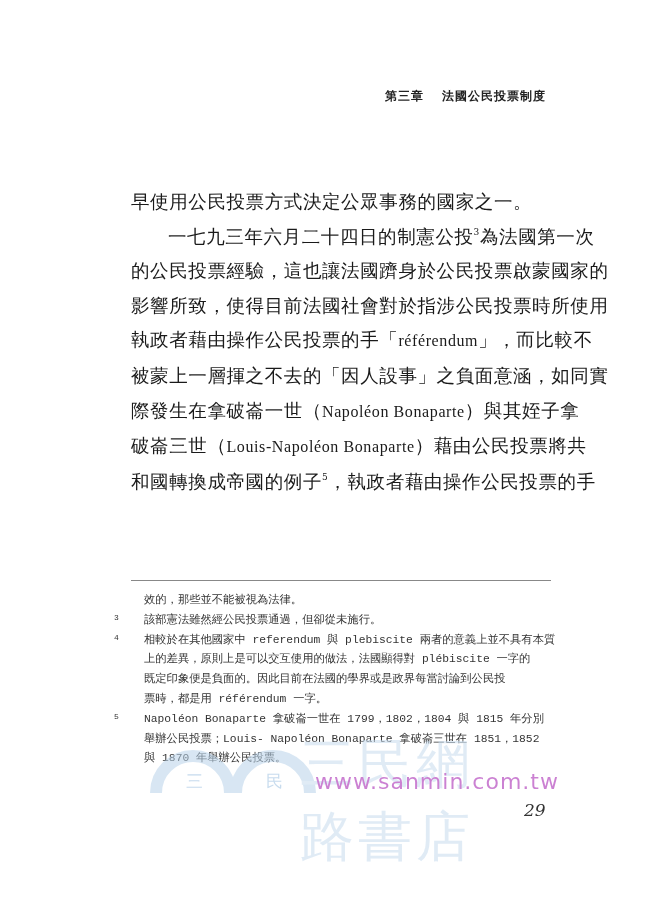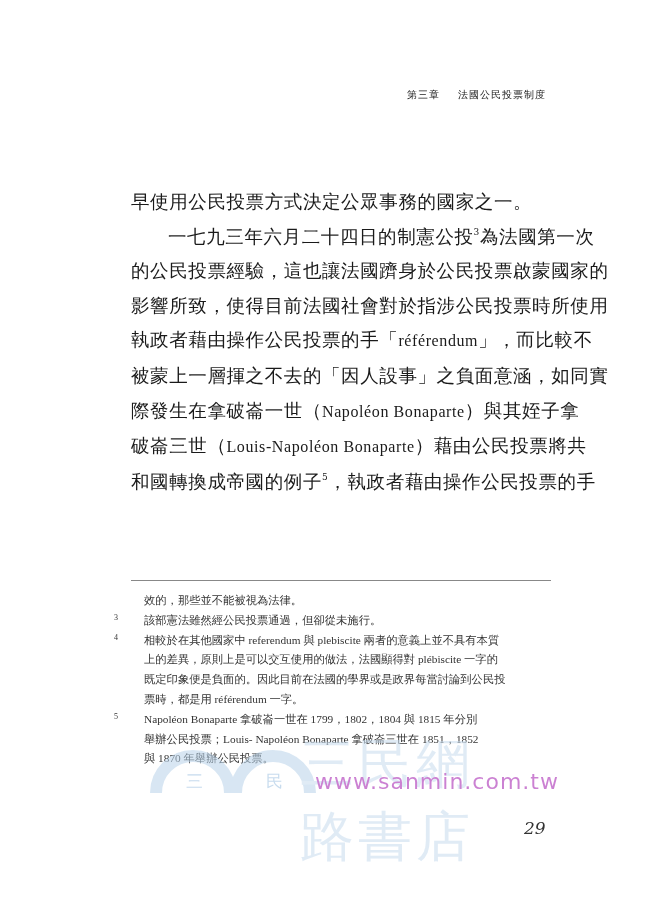--- a/index.html
+++ b/index.html
@@ -4,7 +4,7 @@
   <style>
     html, body { margin: 0; padding: 0; background: #ffffff; }
     body { width: 650px; height: 912px; position: relative; overflow: hidden; font-family: "DejaVu Serif", serif; color: #1a1a1a; }
-    .running-head { position: absolute; top: 88px; right: 104px; font-family: "DejaVu Sans", sans-serif; font-size: 10px; letter-spacing: 1px; color: #222; }
+    .running-head { position: absolute; top: 88px; right: 104px; font-family: "DejaVu Sans", sans-serif; font-size: 12px; letter-spacing: 1px; color: #222; font-weight: bold; }
     .running-head .gap { display: inline-block; width: 18px; }
     .body-text { position: absolute; left: 131px; top: 176px; width: 420px; font-size: 18.5px; line-height: 34.6px; letter-spacing: 0.6px; margin-top: 9px; }
     .body-text p { margin: 0; white-space: nowrap; }

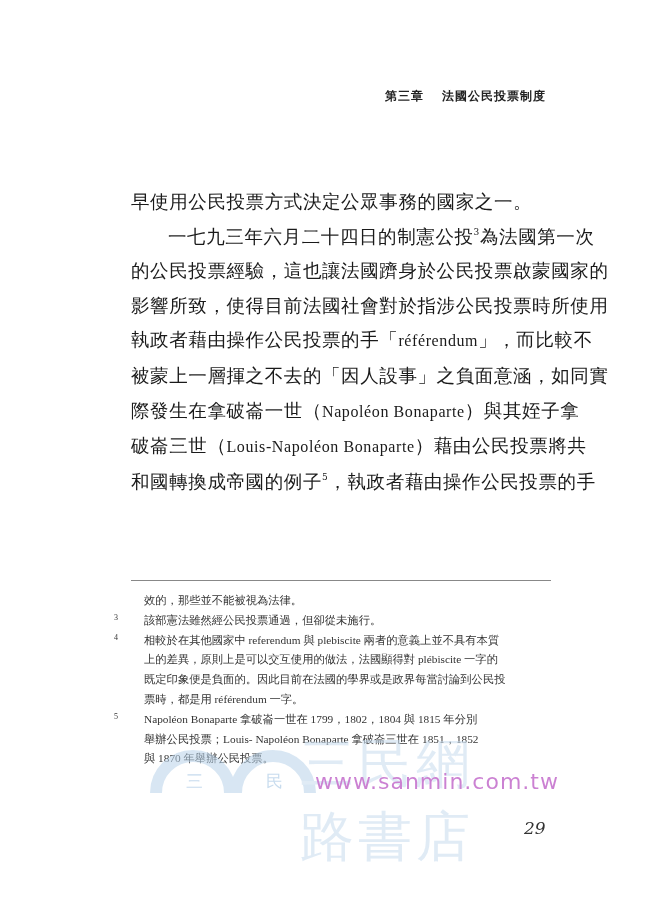--- a/index.html
+++ b/index.html
@@ -12,7 +12,7 @@
     .latin { font-family: "Liberation Serif", serif; font-size: 16px; }
     sup { font-size: 9px; vertical-align: 8px; line-height: 0; }
     .rule { position: absolute; left: 131px; top: 580px; width: 420px; height: 1px; background: #888; }
-    .footnotes { position: absolute; left: 112px; top: 591px; width: 440px; font-family: Liberation Serif, serif; font-size: 11.3px; line-height: 19.8px; color: #333; }
+    .footnotes { position: absolute; left: 112px; top: 591px; width: 440px; font-family: Liberation Mono, monospace; font-size: 11.3px; line-height: 19.8px; color: #333; }
     .fn { position: relative; padding-left: 32px; white-space: nowrap; }
     .fn .num { position: absolute; left: 2px; top: -3px; font-size: 8px; }
     .watermark { position: absolute; left: 150px; top: 742px; width: 380px; height: 55px; opacity: 0.55; pointer-events: none; }

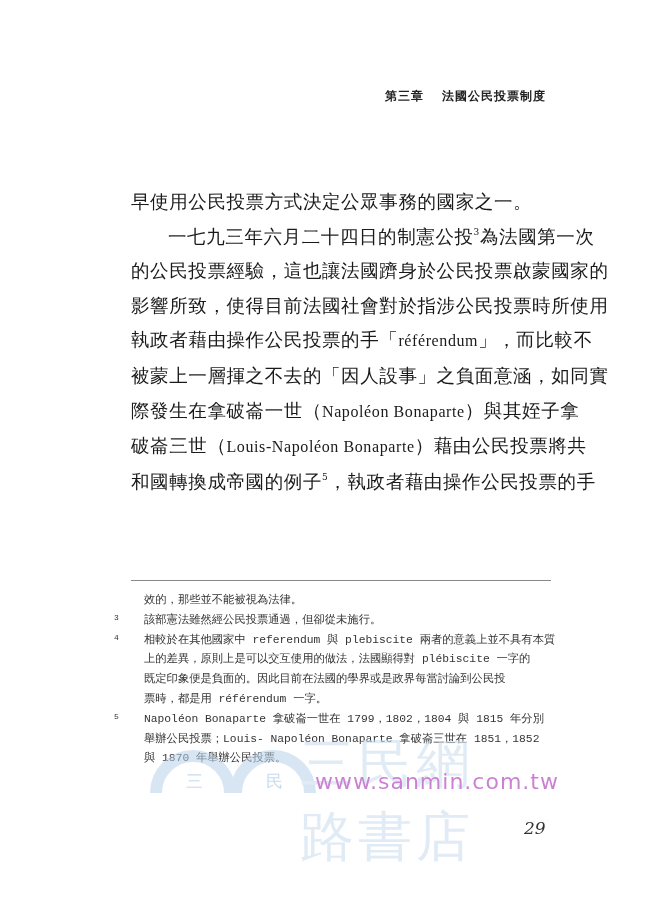--- a/index.html
+++ b/index.html
@@ -22,7 +22,7 @@
     .wm-char { position: absolute; top: 28px; font-size: 17px; color: #9bbfe0; font-family: "DejaVu Serif", serif; }
     .wm-title { position: absolute; left: 150px; top: -14px; font-size: 54px; color: #c8dcee; letter-spacing: 4px; font-family: "DejaVu Serif", serif; }
     .wm-url { position: absolute; left: 165px; top: 27px; font-size: 22px; color: #a21caf; font-family: "DejaVu Sans", sans-serif; letter-spacing: 1px; }
-    .page-number { position: absolute; top: 818px; left: 524px; font-family: "DejaVu Serif", serif; font-style: italic; font-size: 17px; color: #333; }
+    .page-number { position: absolute; top: 800px; left: 524px; font-family: "DejaVu Serif", serif; font-style: italic; font-size: 17px; color: #333; }
   </style>
 </head>
 <body>

